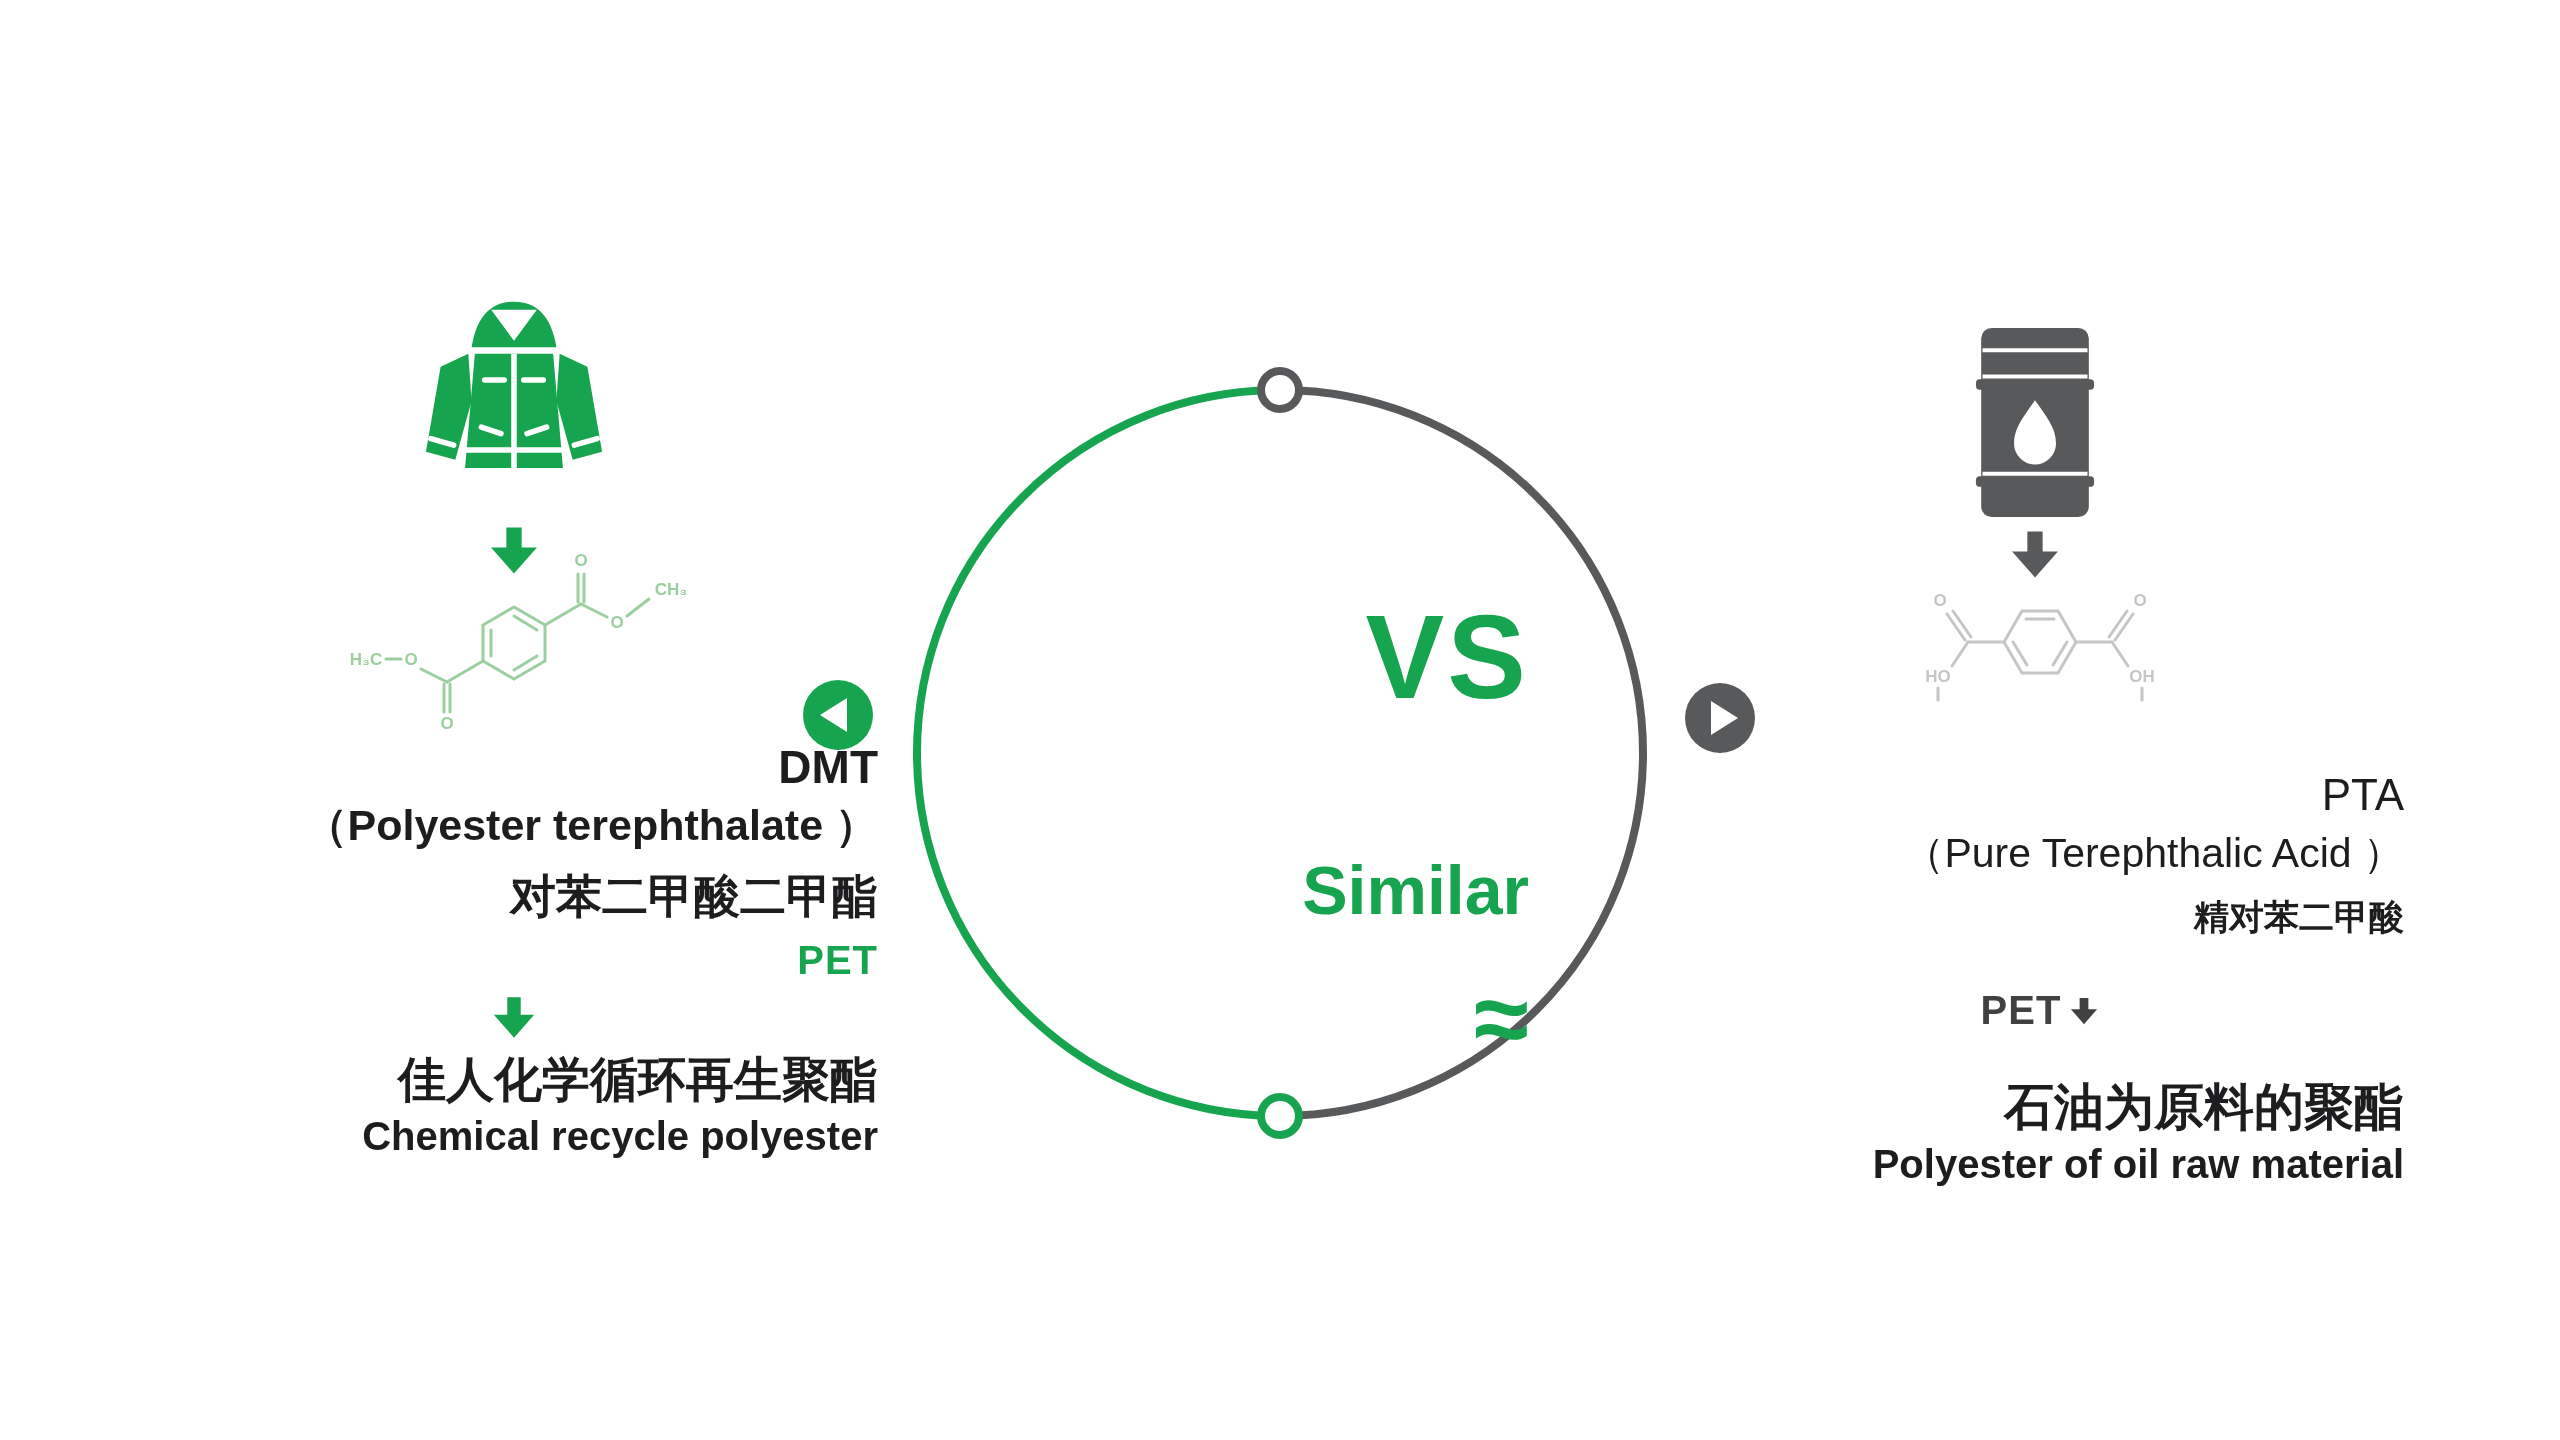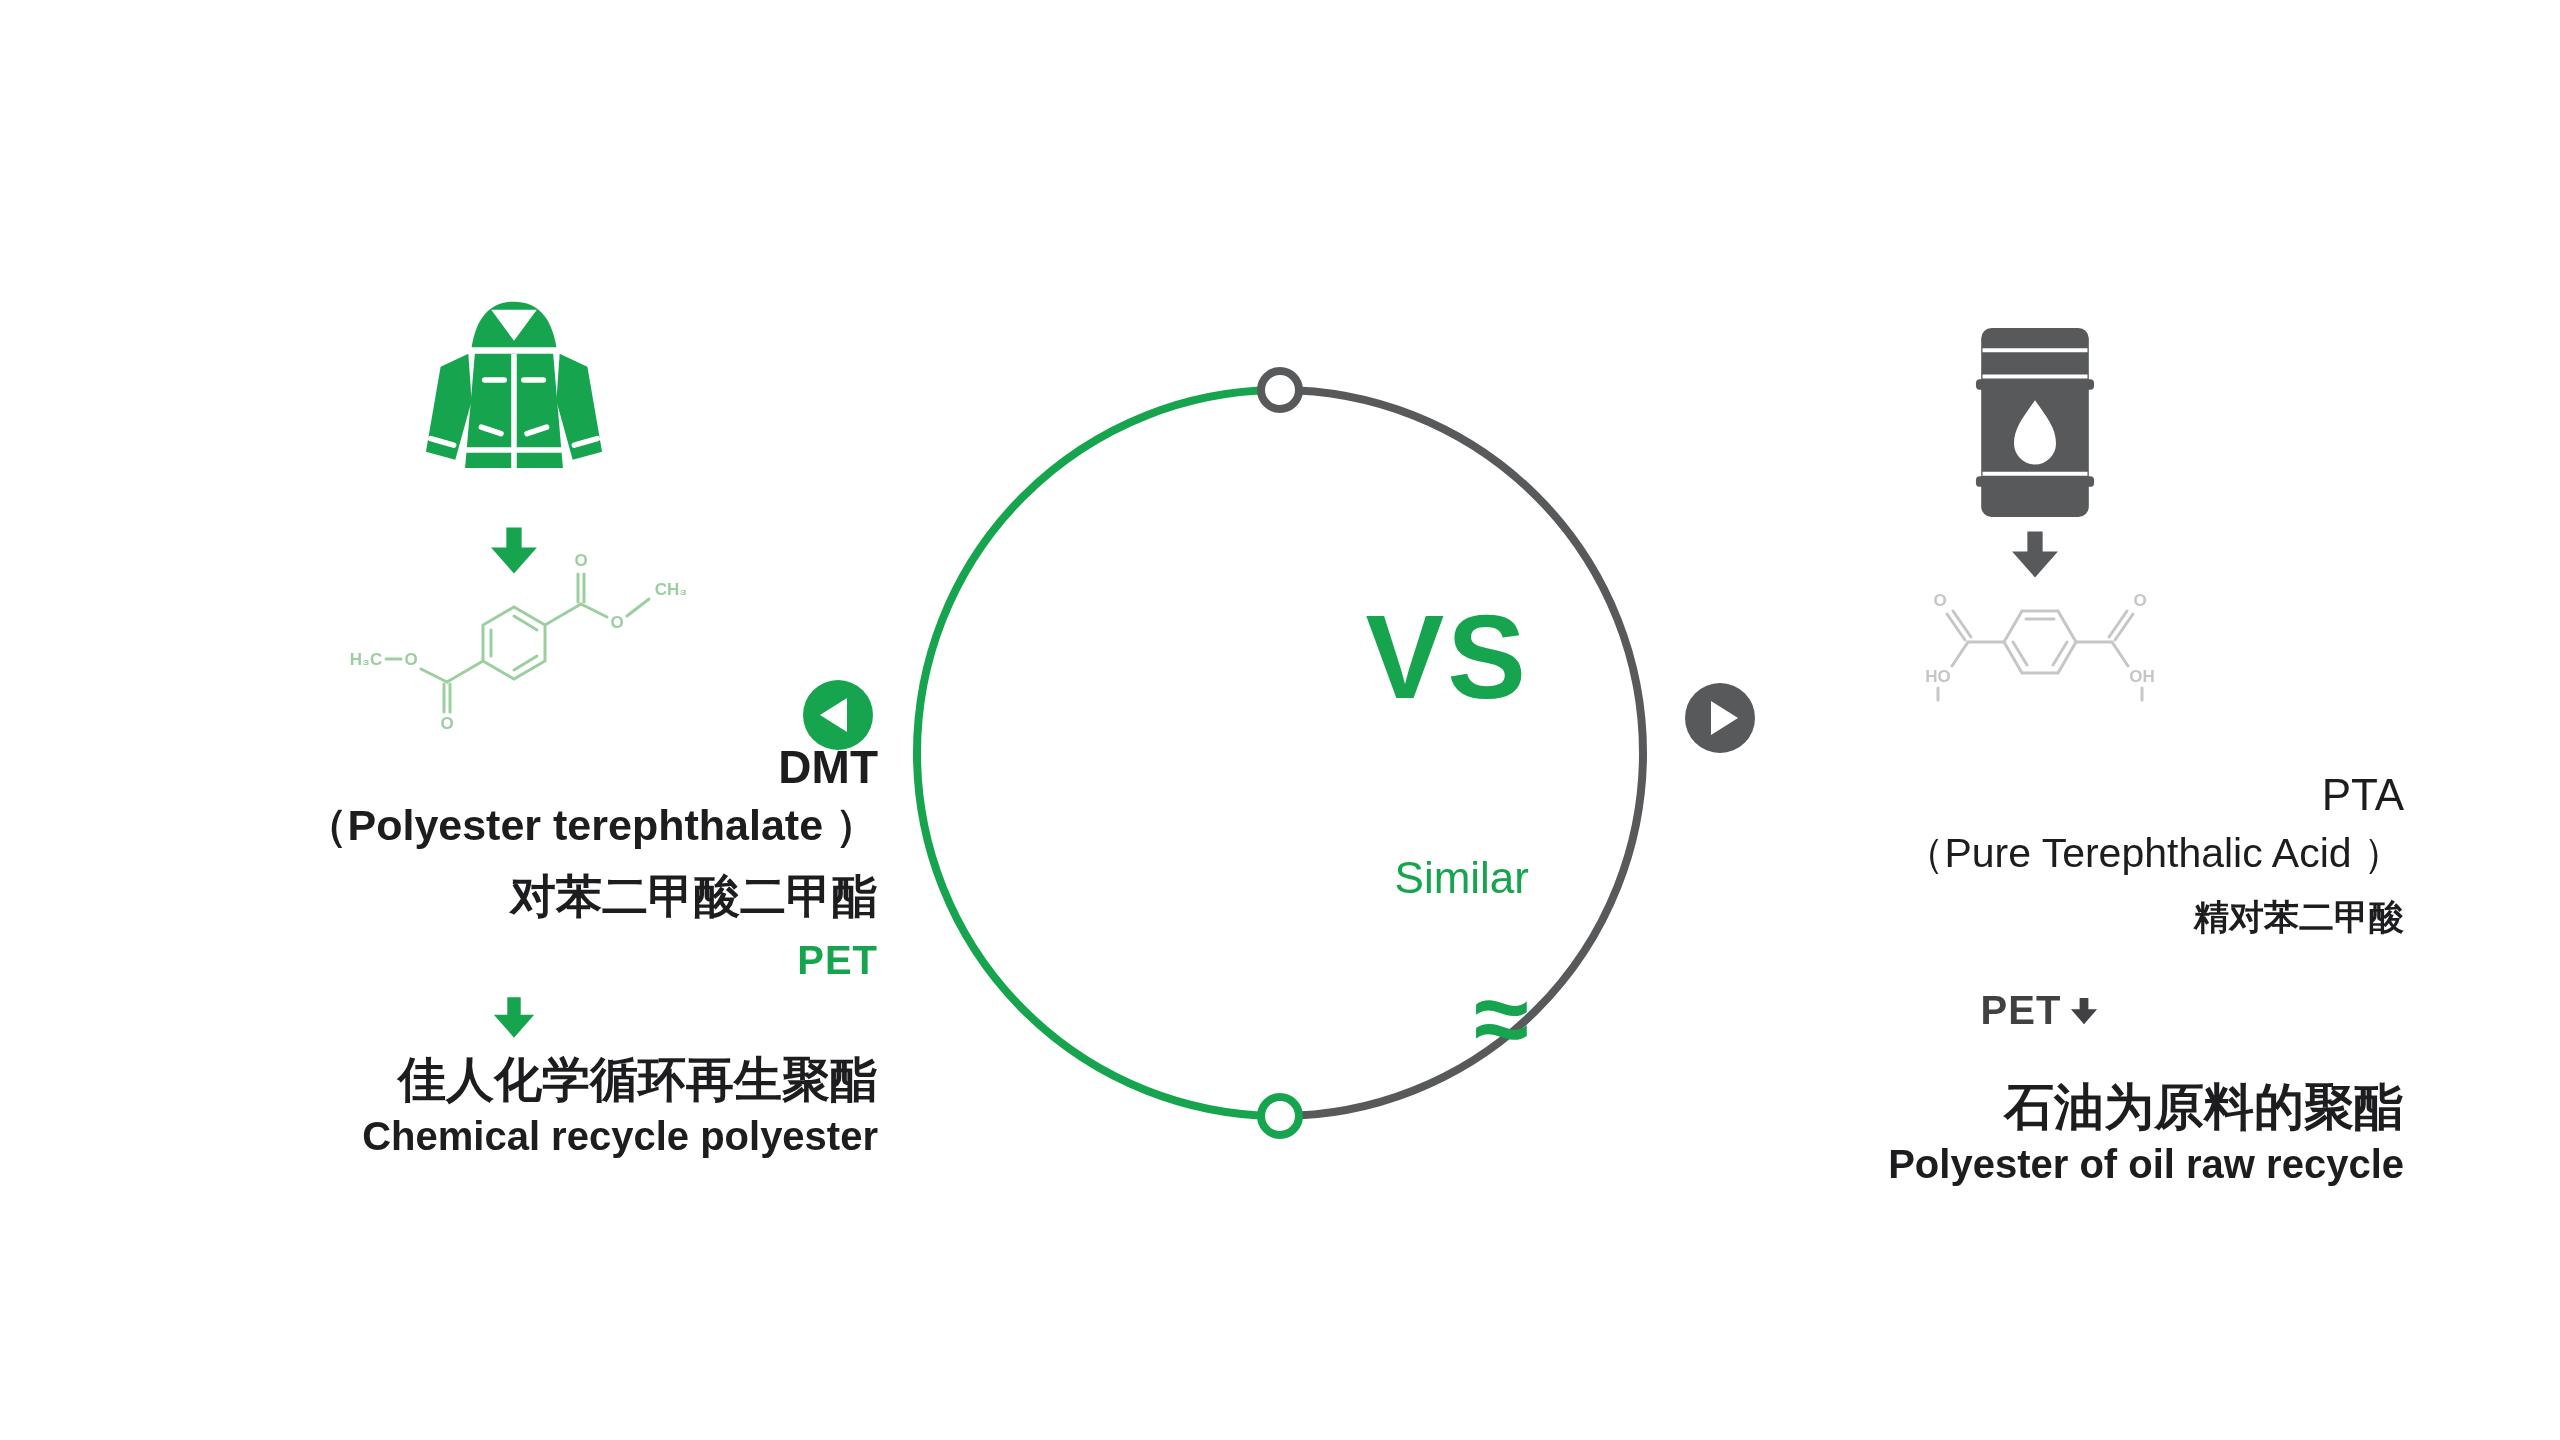--- a/index.html
+++ b/index.html
@@ -40,7 +40,7 @@
   
   .vs-wrap{left:1029px;width:500px;}
   .vs-label{top:598px;font-size:118px;font-weight:bold;color:var(--green);letter-spacing:3px;line-height:1;}
-  .similar-label{top:856px;font-size:44px;font-weight:normal;color:var(--green);line-height:1;}
+  .similar-label{top:856px;font-size:68px;font-weight:bold;color:var(--green);line-height:1;}
   .approx-label{top:968px;font-size:100px;font-weight:bold;color:var(--green);line-height:1;}
 
   

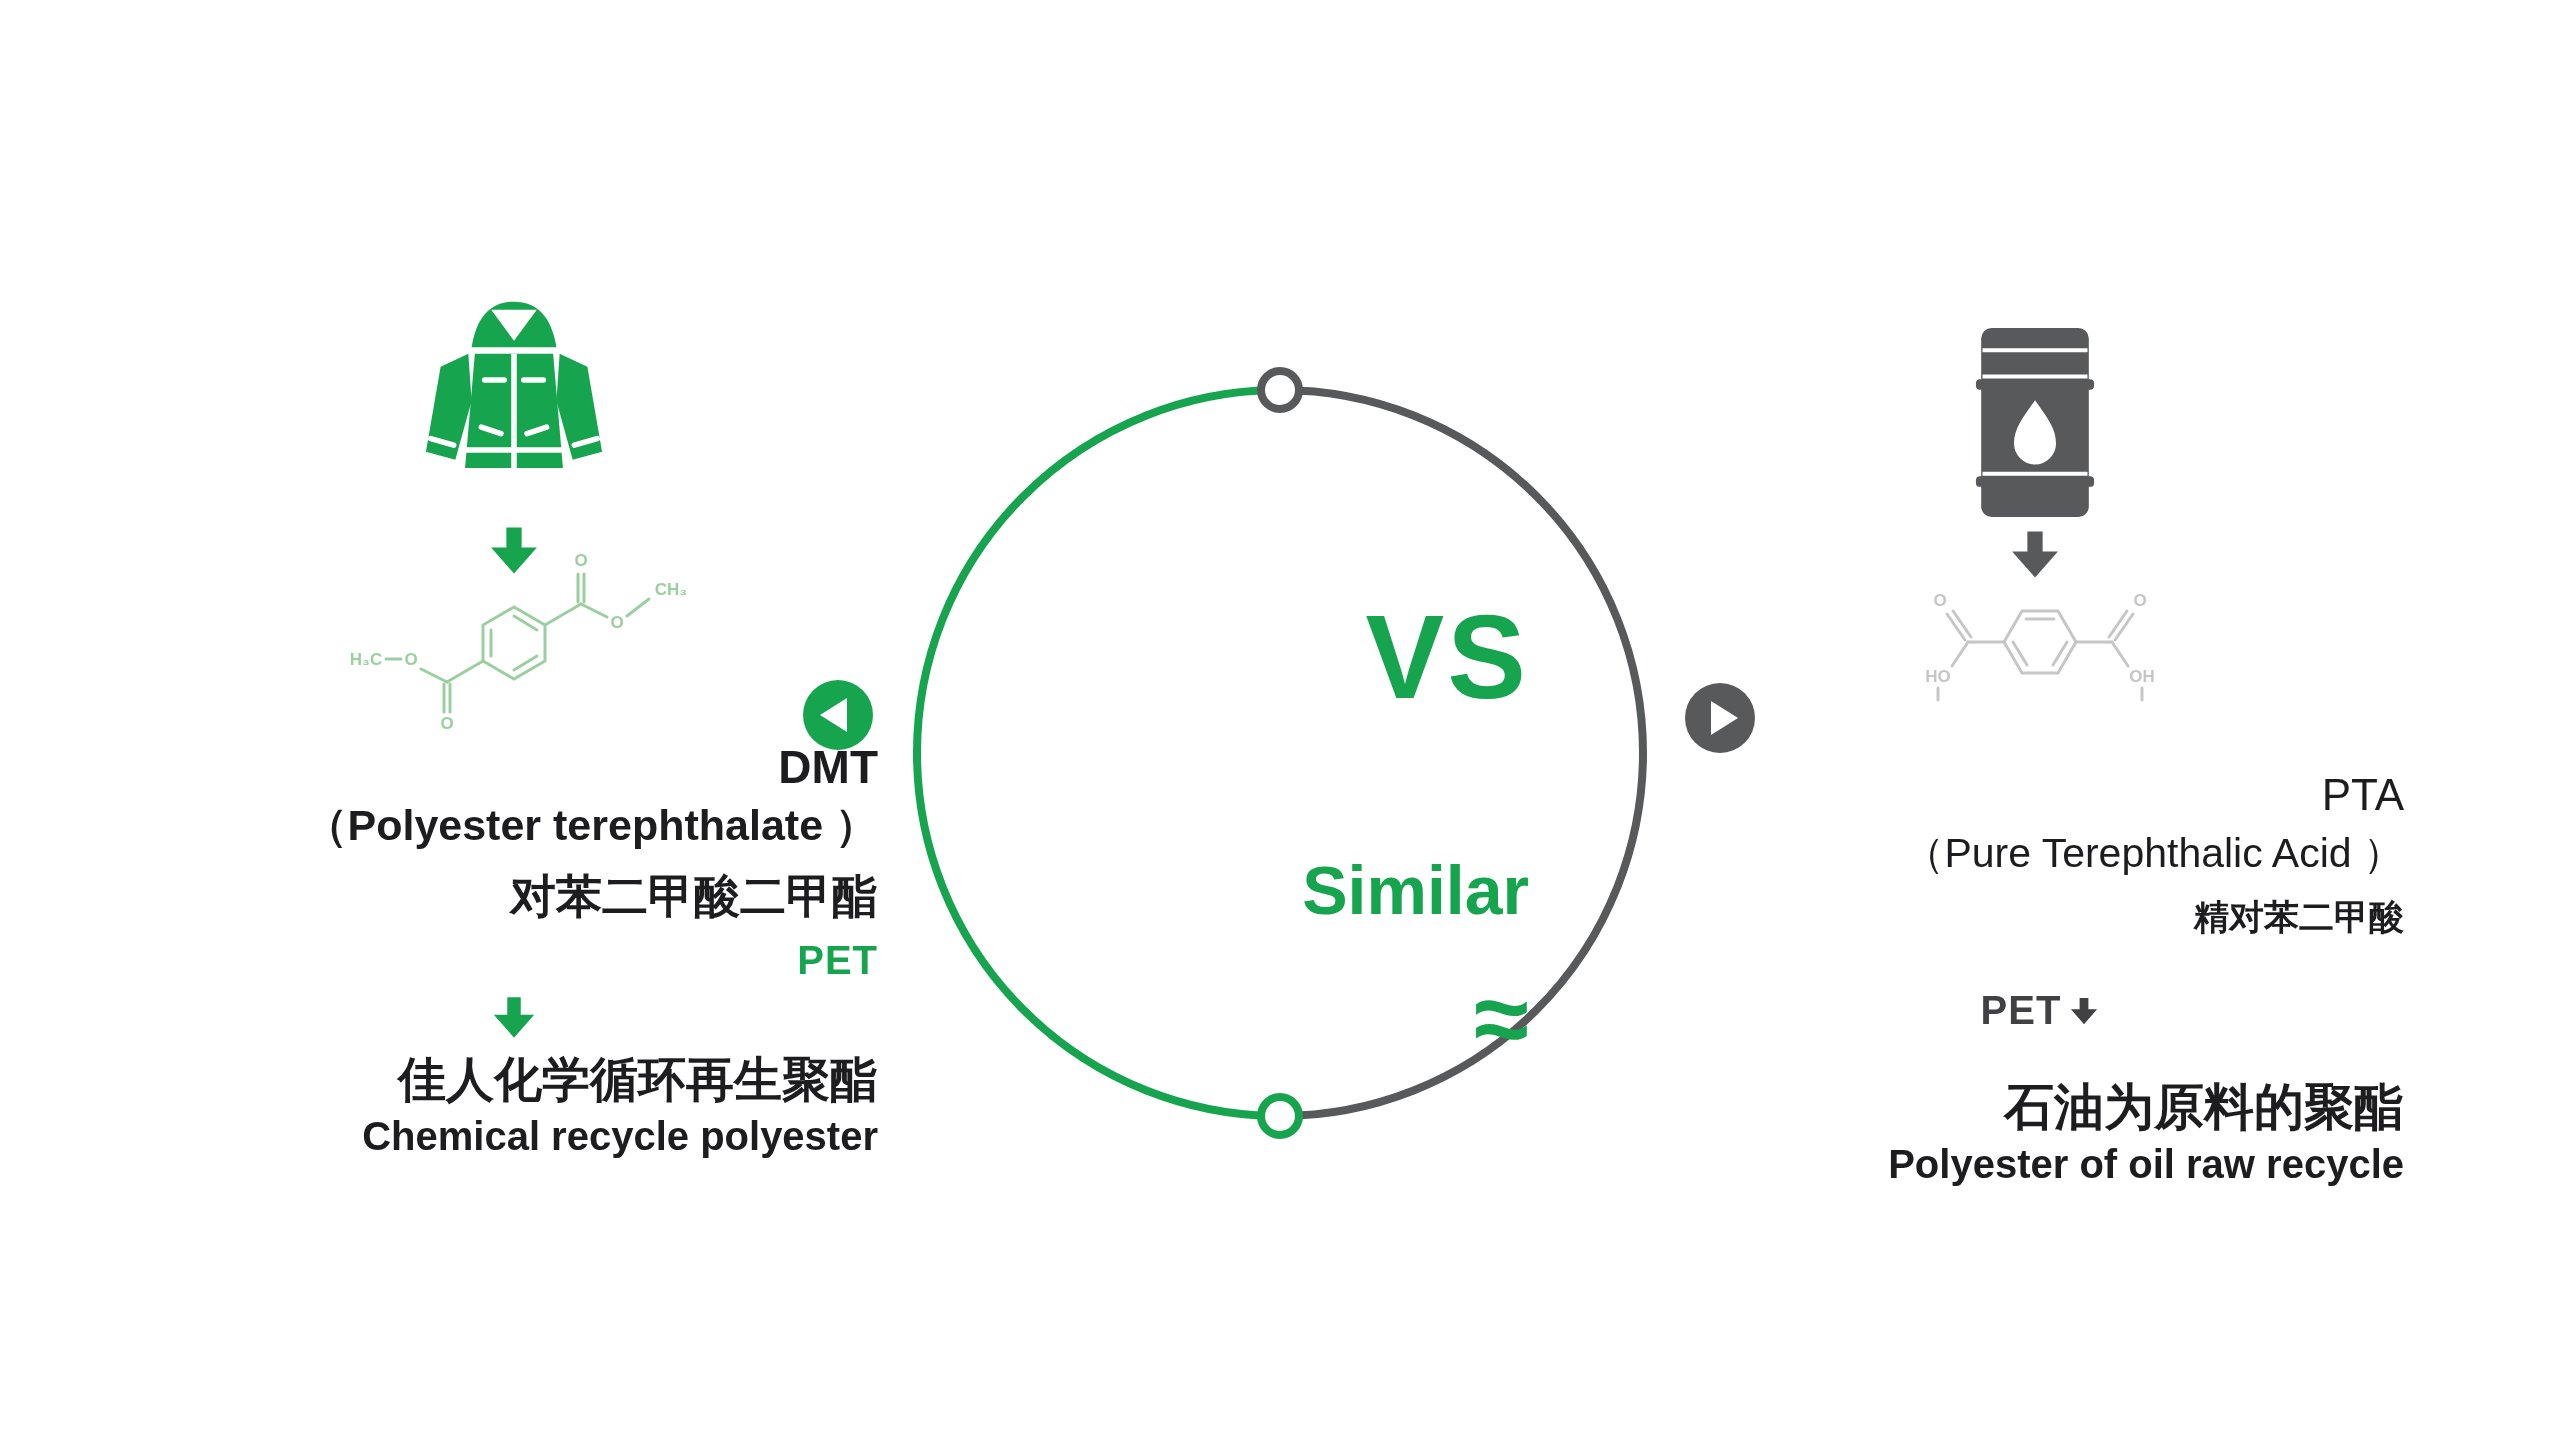--- a/index.html
+++ b/index.html
@@ -193,7 +193,7 @@
   </div>
 
   <div class="abs ctr right-col pta-result-cn">石油为原料的聚酯</div>
-  <div class="abs ctr right-col pta-result-en">Polyester of oil  raw recycle</div>
+  <div class="abs ctr right-col pta-result-en">Polyester of oil  raw material</div>
 
 </div>
 

